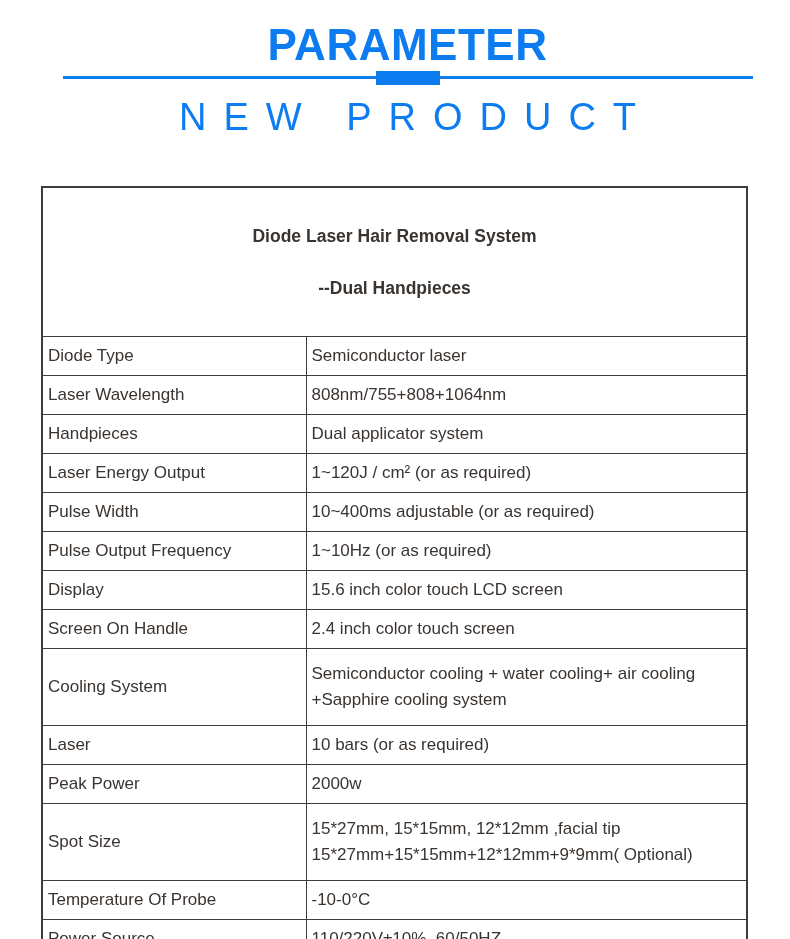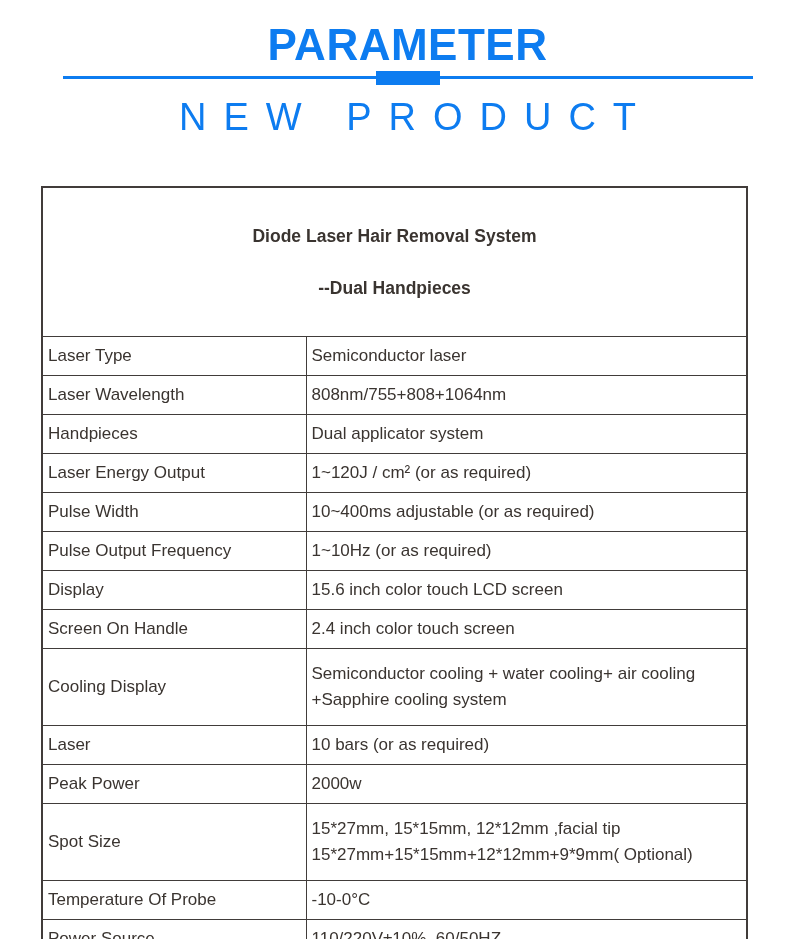--- a/index.html
+++ b/index.html
@@ -117,7 +117,7 @@
         </td>
       </tr>
       <tr>
-        <td class="col-label">Laser Type</td>
+        <td class="col-label">Diode Type</td>
         <td>Semiconductor laser</td>
       </tr>
       <tr>

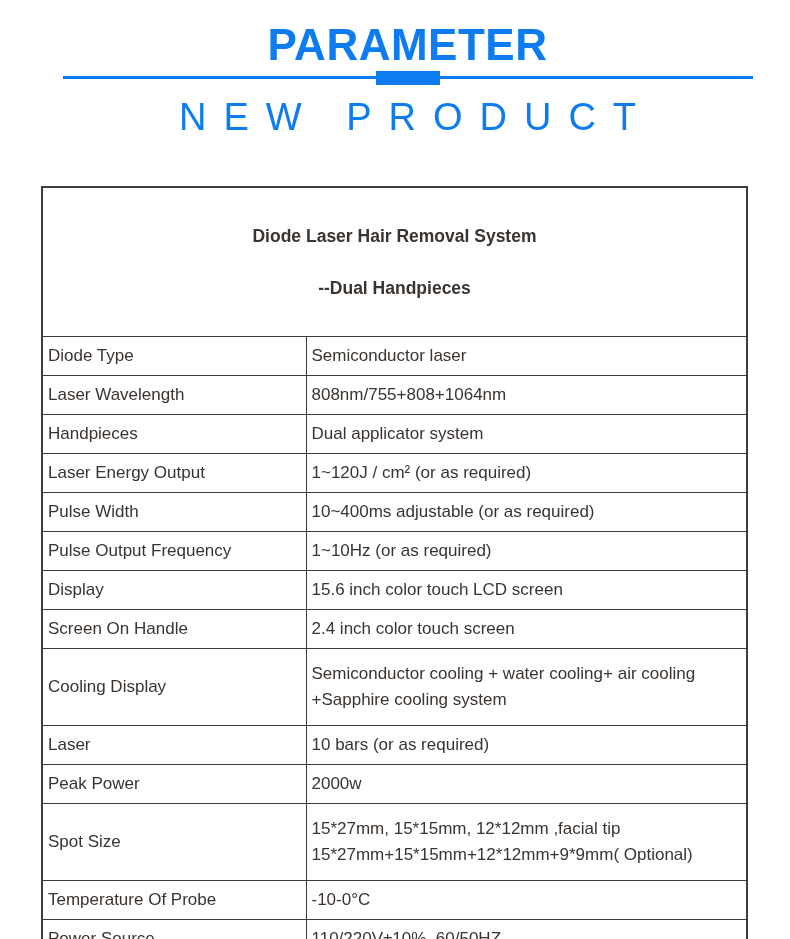--- a/index.html
+++ b/index.html
@@ -149,7 +149,7 @@
         <td>2.4 inch color touch screen</td>
       </tr>
       <tr class="tall">
-        <td class="col-label">Cooling Display</td>
+        <td class="col-label">Cooling System</td>
         <td>Semiconductor cooling + water cooling+ air cooling
 +Sapphire cooling system</td>
       </tr>

